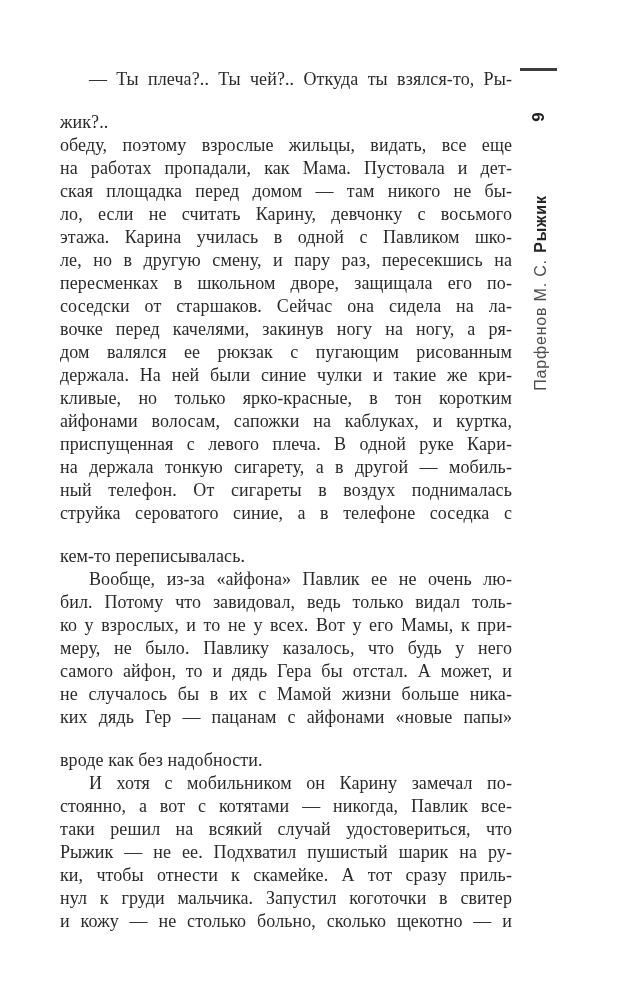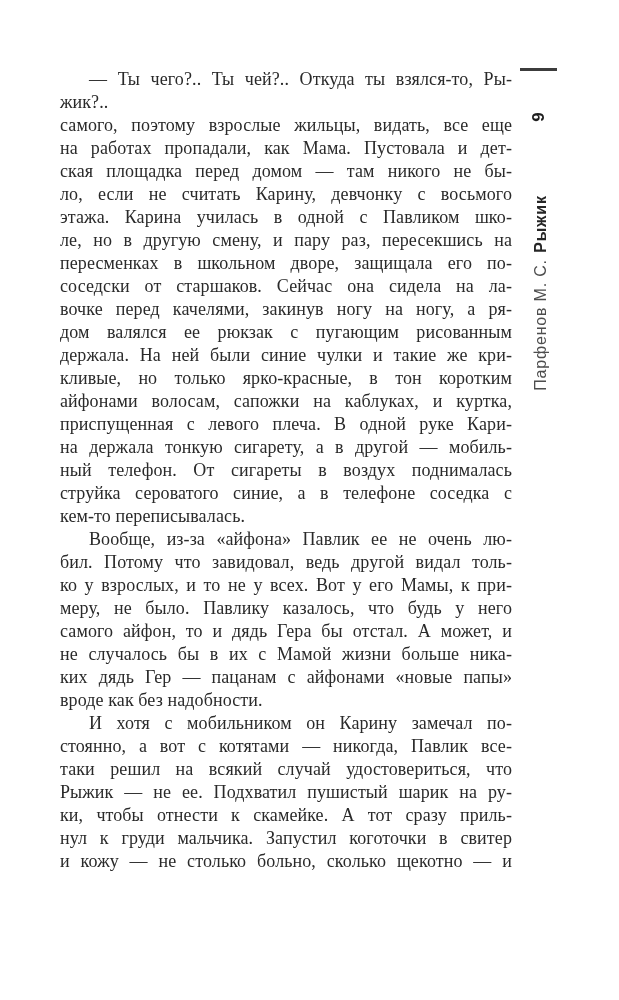--- a/index.html
+++ b/index.html
@@ -86,7 +86,7 @@
 
   <div class="text-block">
       <div class="para">
-        <div class="line first">— Ты чего?.. Ты чей?.. Откуда ты взялся-то, Ры-</div>
+        <div class="line first">— Ты плеча?.. Ты чей?.. Откуда ты взялся-то, Ры-</div>
         <div class="line end">жик?..</div>
       </div>
       <div class="para">

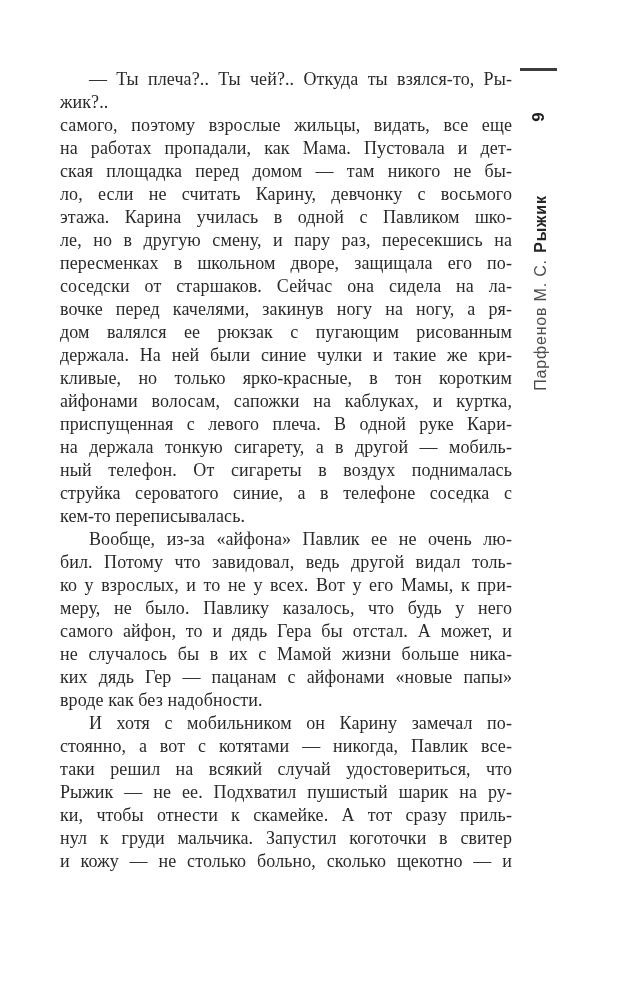--- a/index.html
+++ b/index.html
@@ -33,7 +33,7 @@
     letter-spacing: 0.1px;
   }
   .line.first { text-indent: 29px; }
-  .line.end   { text-align-last: left; }
+  .line.end   { text-align-last: left; margin-top: 20px; }
   
   .header-rule {
     position: absolute;

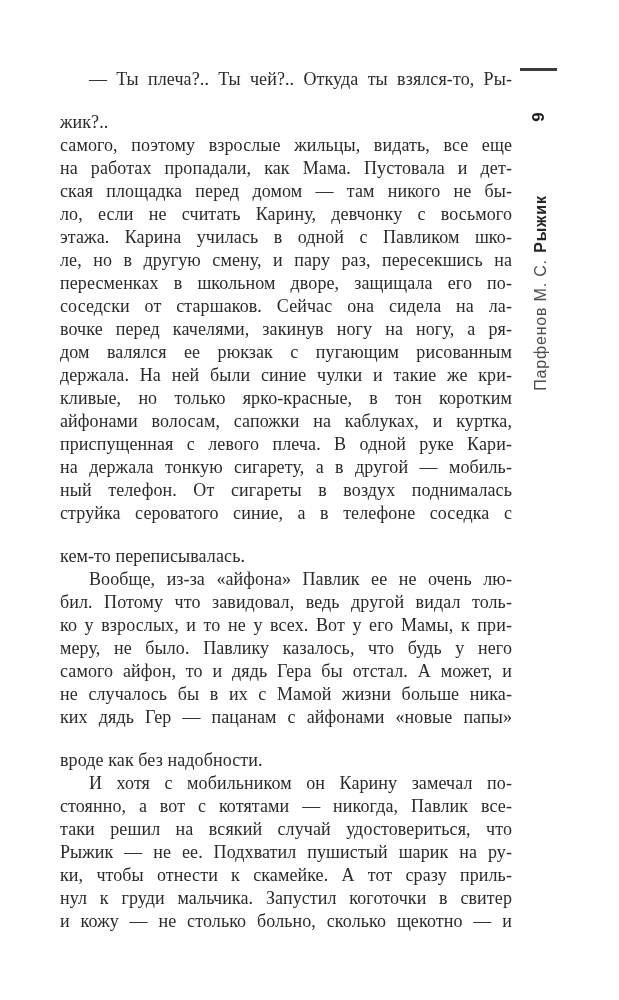--- a/index.html
+++ b/index.html
@@ -90,7 +90,7 @@
         <div class="line end">жик?..</div>
       </div>
       <div class="para">
-        <div class="line">самого, поэтому взрослые жильцы, видать, все еще</div>
+        <div class="line">обеду, поэтому взрослые жильцы, видать, все еще</div>
         <div class="line">на работах пропадали, как Мама. Пустовала и дет-</div>
         <div class="line">ская площадка перед домом — там никого не бы-</div>
         <div class="line">ло, если не считать Карину, девчонку с восьмого</div>

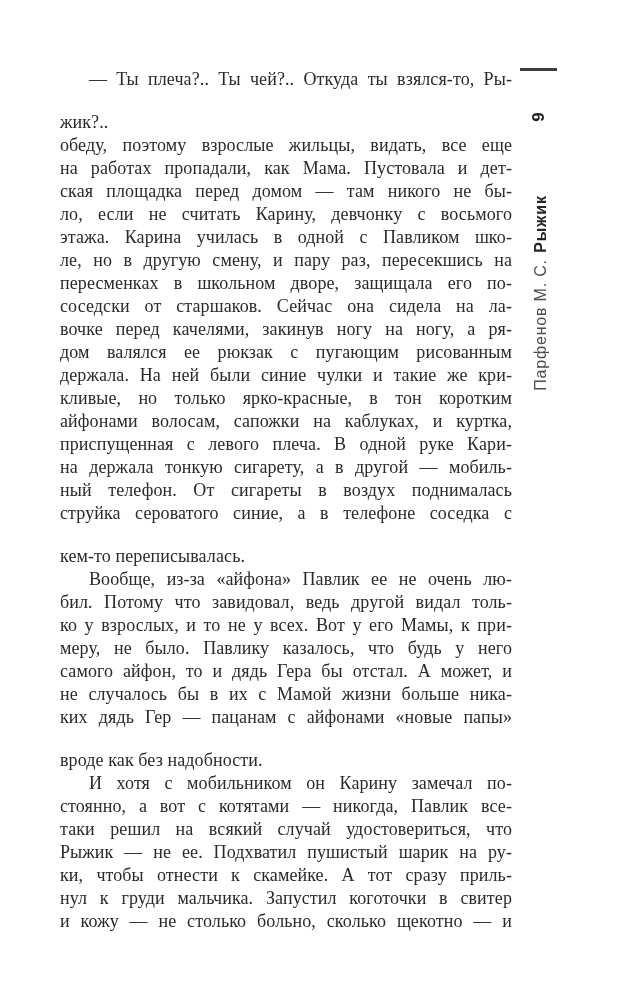--- a/index.html
+++ b/index.html
@@ -111,7 +111,7 @@
       </div>
       <div class="para">
         <div class="line first">Вообще, из-за «айфона» Павлик ее не очень лю-</div>
-        <div class="line">бил. Потому что завидовал, ведь другой видал толь-</div>
+        <div class="line">бил. Потому что завидовал, ведь только видал толь-</div>
         <div class="line">ко у взрослых, и то не у всех. Вот у его Мамы, к при-</div>
         <div class="line">меру, не было. Павлику казалось, что будь у него</div>
         <div class="line">самого айфон, то и дядь Гера бы отстал. А может, и</div>

